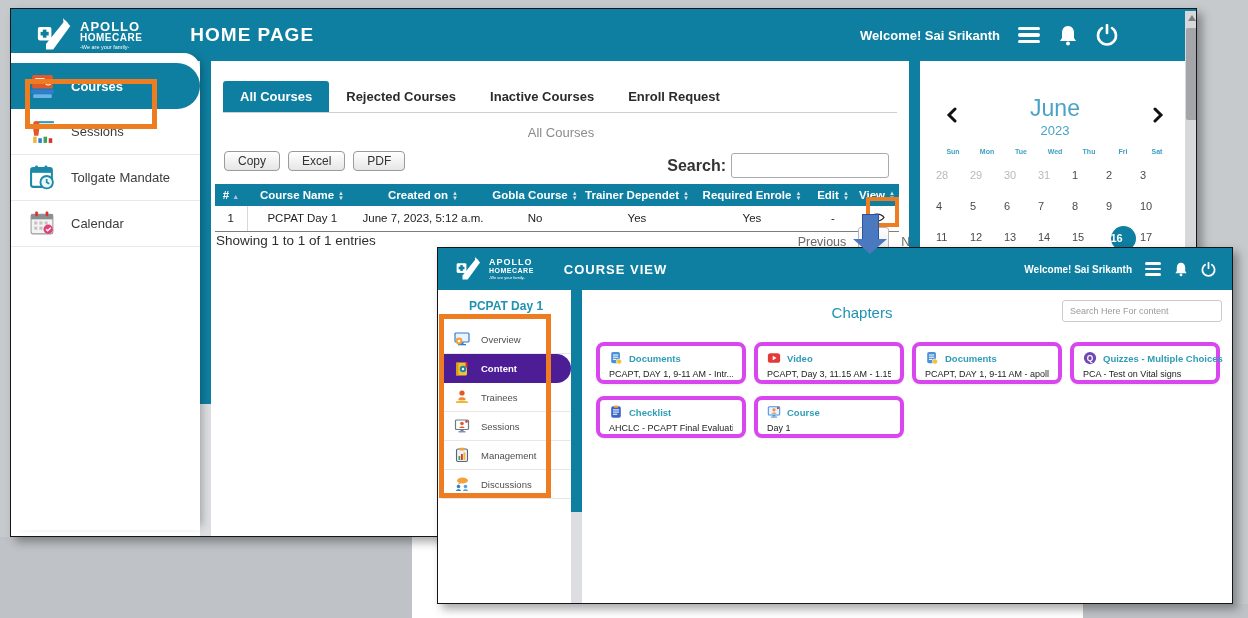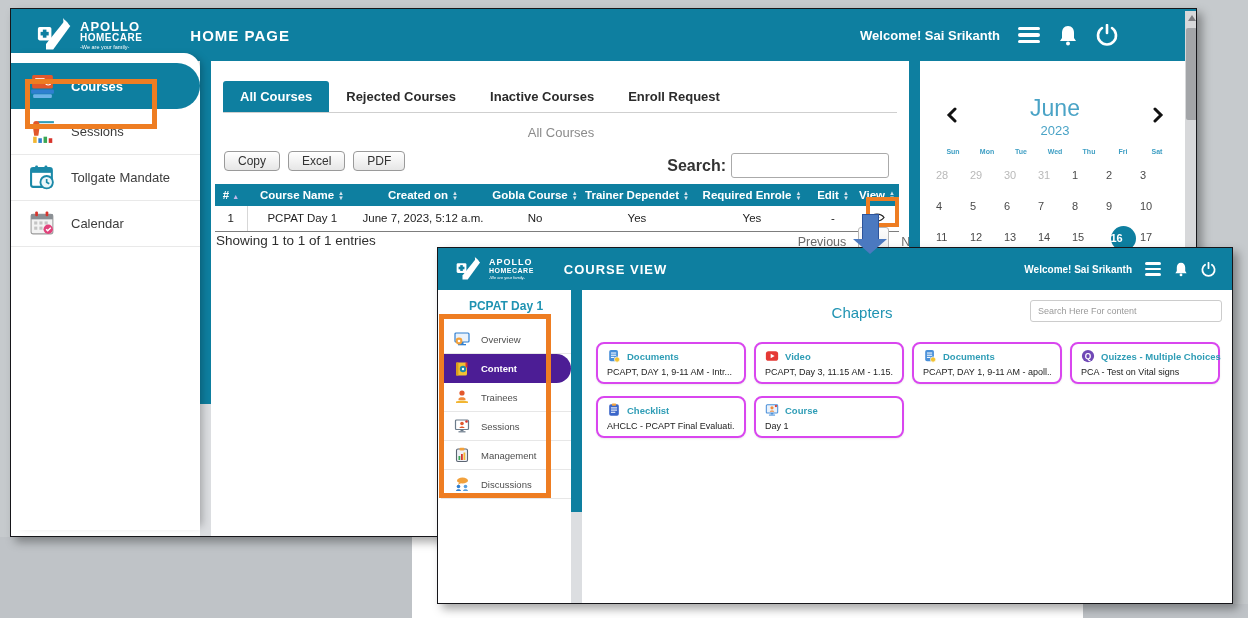--- a/index.html
+++ b/index.html
@@ -33,7 +33,7 @@
   #course-window .brand-l1 { font-size:9px; }
   #course-window .brand-l2 { font-size:7px; }
   #course-window .brand-tag { font-size:4px; }
-  .page-title { font-size:15px; letter-spacing:1px; margin-left:48px; font-weight:bold; }
+  .page-title { font-size:19px; letter-spacing:1px; margin-left:48px; font-weight:bold; }
   #course-window .page-title { font-size:13px; margin-left:30px; }
   .appbar-right { margin-left:auto; display:flex; align-items:center; gap:18px; }
   #home-window .appbar-right { margin-right:78px; }

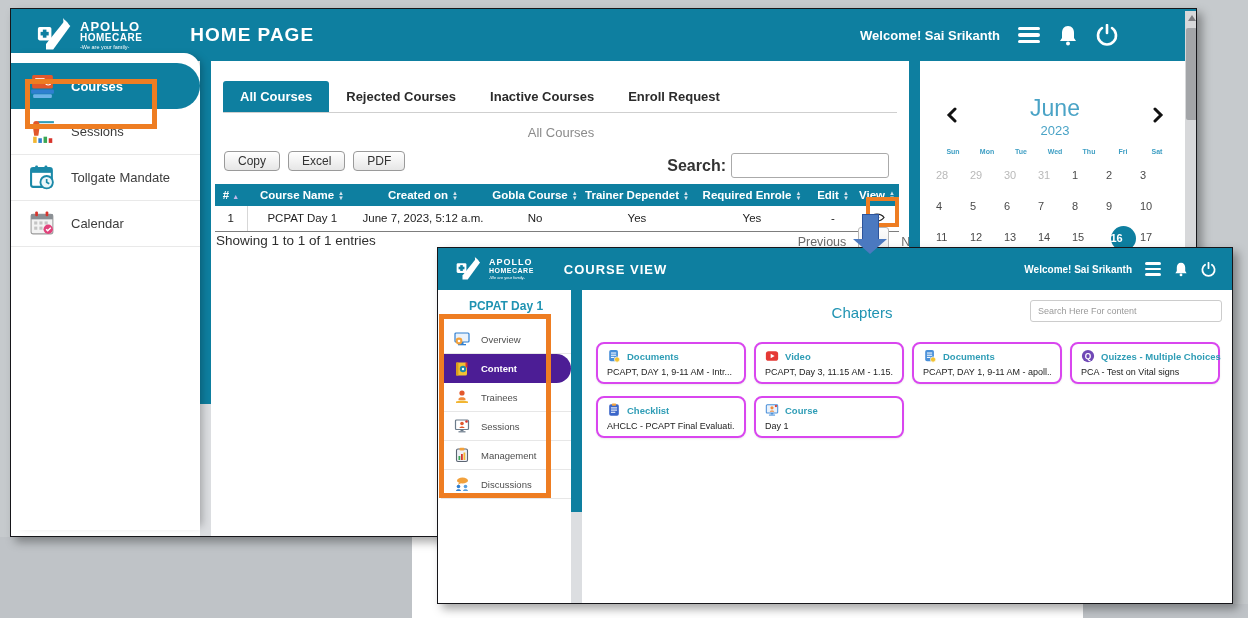--- a/index.html
+++ b/index.html
@@ -132,7 +132,7 @@
   .c-content { position:absolute; left:144px; top:42px; width:652px; height:315px; background:#fff;
     border-radius:14px 0 0 0; z-index:3; }
   .c-title { position:absolute; left:0; width:560px; top:14px; text-align:center; font-size:15px; color:#1f93b2; }
-  .c-search { position:absolute; right:12px; top:10px; width:192px; height:22px; border:1px solid #ccc;
+  .c-search { position:absolute; right:12px; top:10px; width:160px; height:22px; border:1px solid #ccc;
     border-radius:3px; font-size:9px; padding:0 7px; color:#444; }
   .c-search::placeholder { color:#9a9a9a; }
   .cards { position:absolute; left:14px; top:52px; width:624px; display:grid;

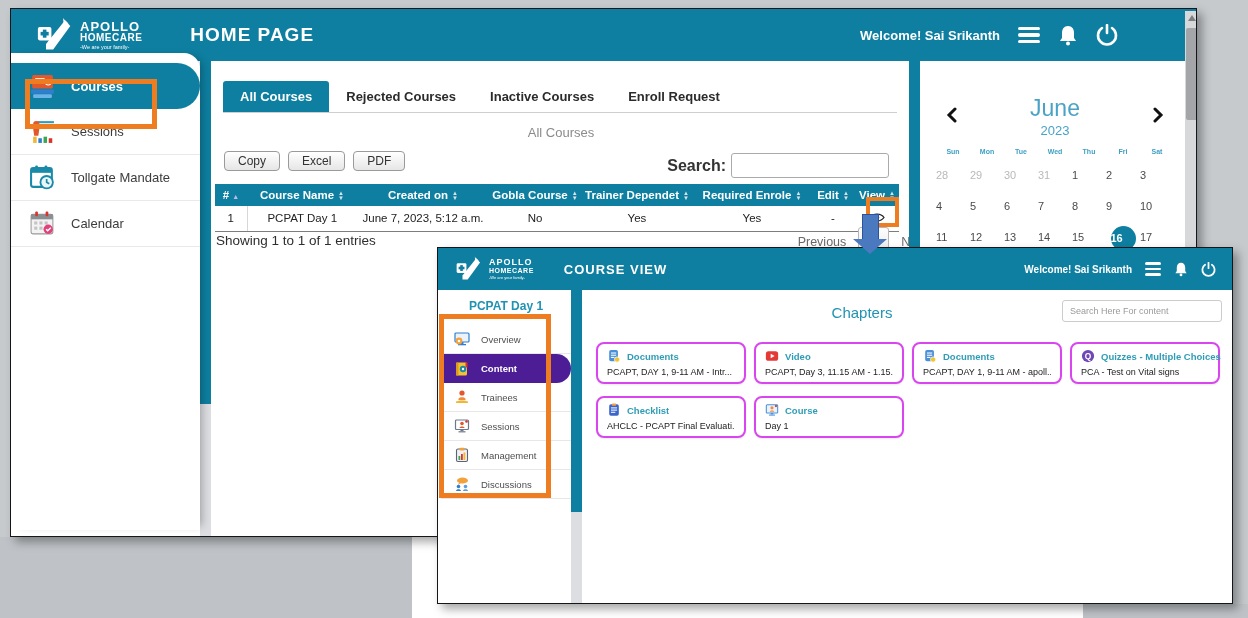--- a/index.html
+++ b/index.html
@@ -137,7 +137,7 @@
   .c-search::placeholder { color:#9a9a9a; }
   .cards { position:absolute; left:14px; top:52px; width:624px; display:grid;
     grid-template-columns:repeat(4,150px); gap:12px 8px; }
-  .card { height:42px; background:#fff; border:2px solid #d946ef; border-radius:8px;
+  .card { height:42px; background:#fff; border:4px solid #d946ef; border-radius:8px;
     box-shadow:0 1px 2px rgba(0,0,0,.08); padding:5px 9px; cursor:pointer; }
   .card-head { display:flex; align-items:center; gap:6px; }
   .card-type { font-size:9.5px; color:#2f9db6; font-weight:bold; white-space:nowrap; }

